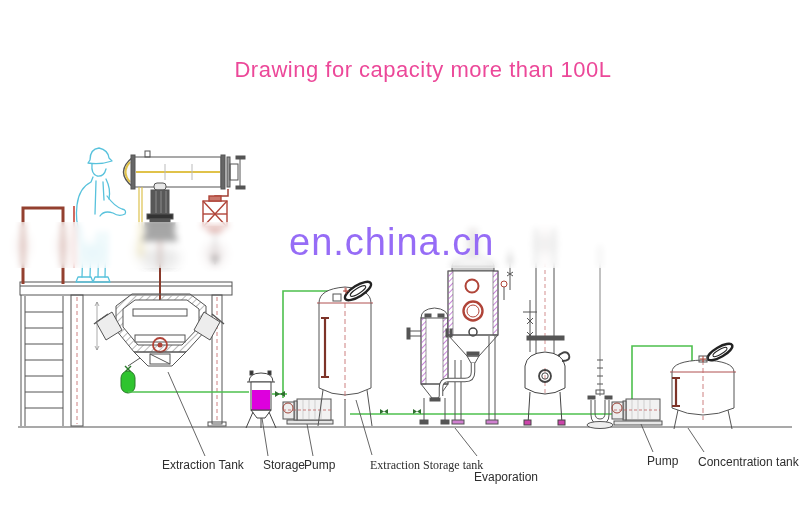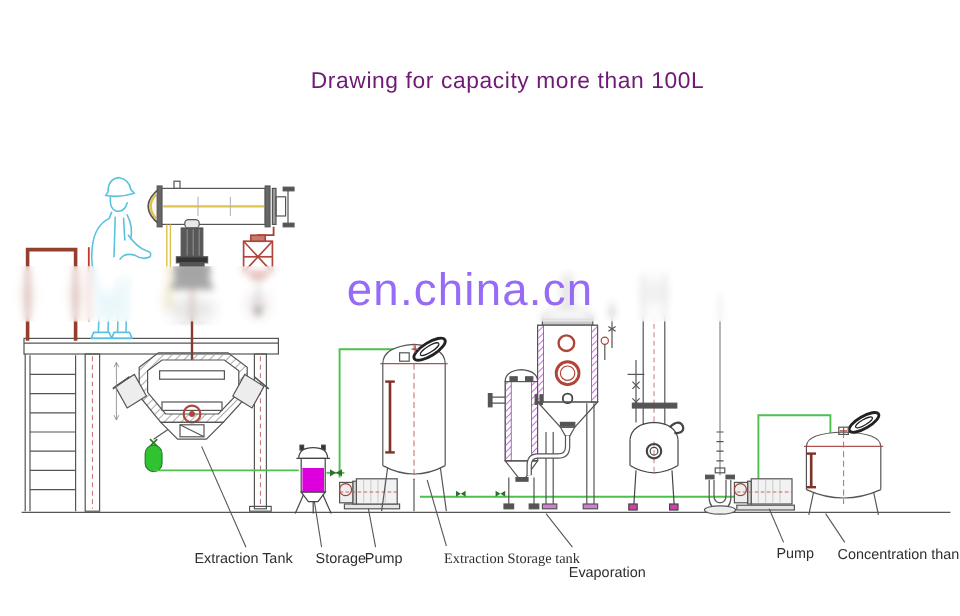--- a/index.html
+++ b/index.html
@@ -9,7 +9,7 @@
   }
   .title{
     position:absolute;left:46px;top:57px;width:754px;text-align:center;
-    font-size:19px;letter-spacing:.5px;color:#701a75;
+    font-size:22px;letter-spacing:.5px;color:#ec4899;
   }
   .watermark{
     position:absolute;left:289px;top:221px;

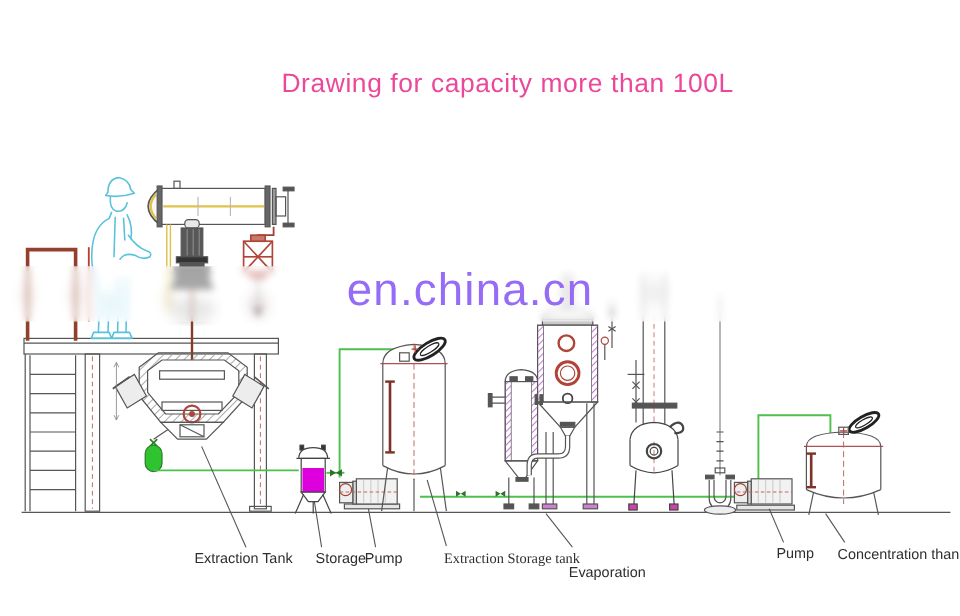--- a/index.html
+++ b/index.html
@@ -369,7 +369,7 @@
   <div class="lbl" style="left:370px;top:458px;font-family:Liberation Serif, serif;">Extraction Storage tank</div>
   <div class="lbl" style="left:474px;top:458px;margin-top:12px;">Evaporation</div>
   <div class="lbl" style="left:647px;top:454px;">Pump</div>
-  <div class="lbl" style="left:698px;top:455px;">Concentration than</div>
+  <div class="lbl" style="left:698px;top:455px;">Concentration tank</div>
 
 </div>
 

